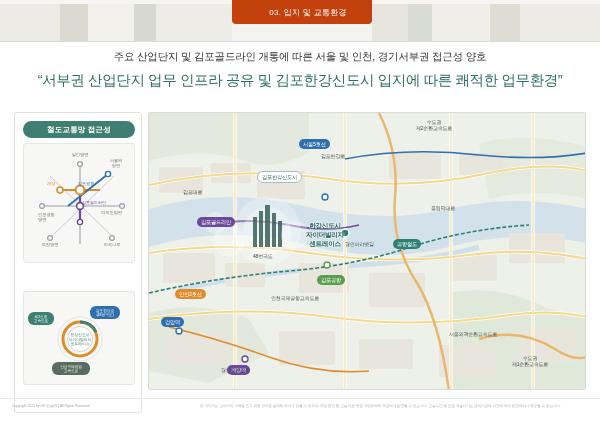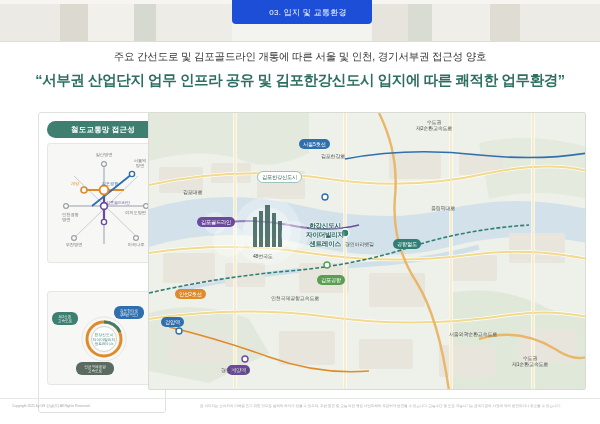--- a/index.html
+++ b/index.html
@@ -29,7 +29,7 @@
     position: absolute;
     left: 232px; top: 0;
     width: 140px; height: 24px;
-    background: #1d4ed8;
+    background: #c2410c;
     color: #ffffff;
     font-size: 8px;
     letter-spacing: .3px;

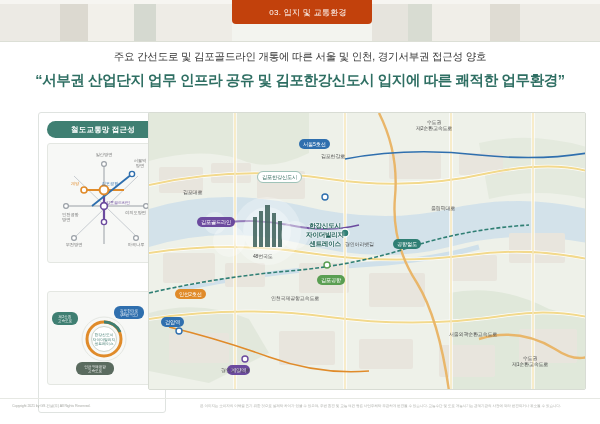--- a/index.html
+++ b/index.html
@@ -185,7 +185,7 @@
   <div class="header-rule"></div>
 
   <div class="title-wrap">
-    <div class="title-sub">주요 간선도로 및 김포골드라인 개통에 따른 서울 및 인천, 경기서부권 접근성 양호</div>
+    <div class="title-sub">주요 산업단지 및 김포골드라인 개통에 따른 서울 및 인천, 경기서부권 접근성 양호</div>
     <div class="title-main">“서부권 산업단지 업무 인프라 공유 및 김포한강신도시 입지에 따른 쾌적한 업무환경”</div>
   </div>
 

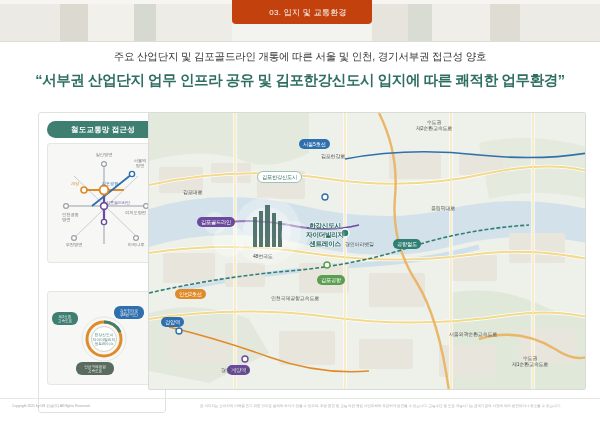--- a/index.html
+++ b/index.html
@@ -57,7 +57,7 @@
   .title-main {
     margin-top: 6px;
     font-size: 14.5px;
-    font-weight: bold;
+    font-weight: normal;
     color: #2f6f63;
     letter-spacing: -.4px;
     line-height: 20px;

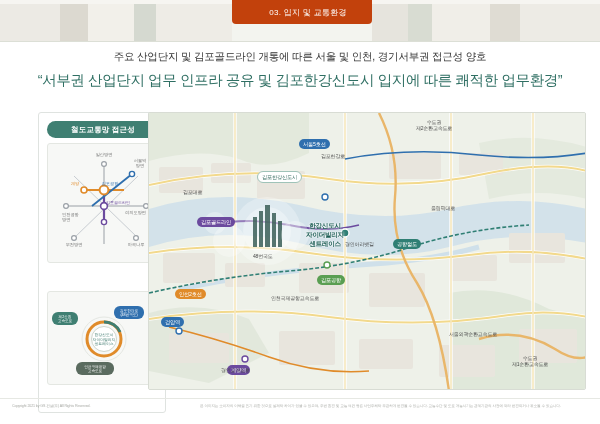--- a/index.html
+++ b/index.html
@@ -70,7 +70,6 @@
     background: #ffffff;
     border: 1px solid #dfe3e0;
     border-radius: 3px;
-    margin-left: 24px;
   }
   .panel-hd {
     position: absolute;

